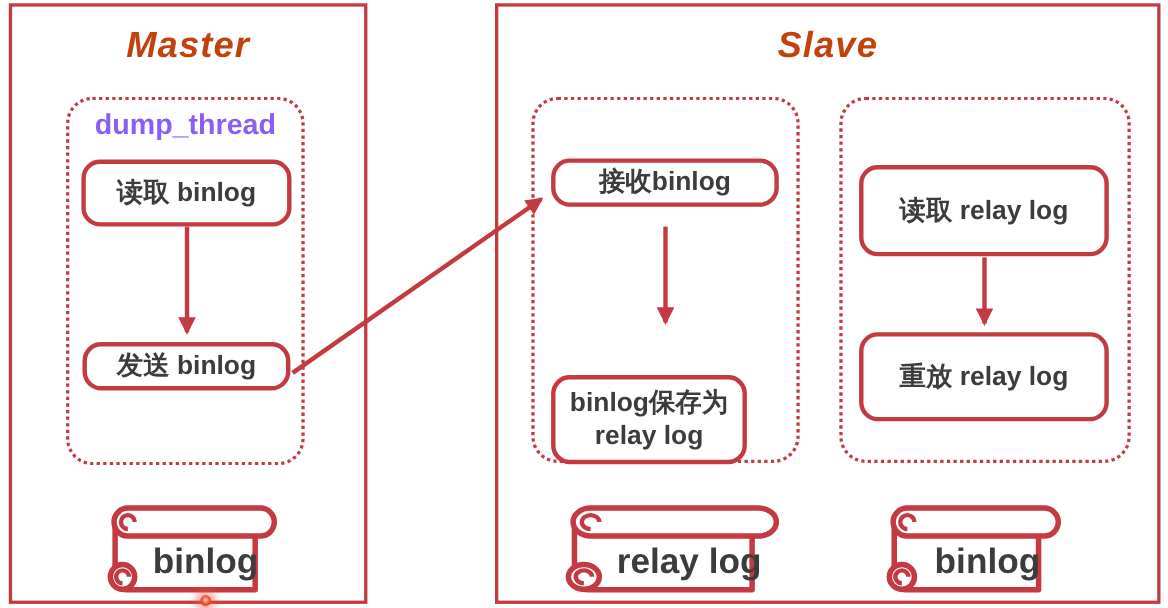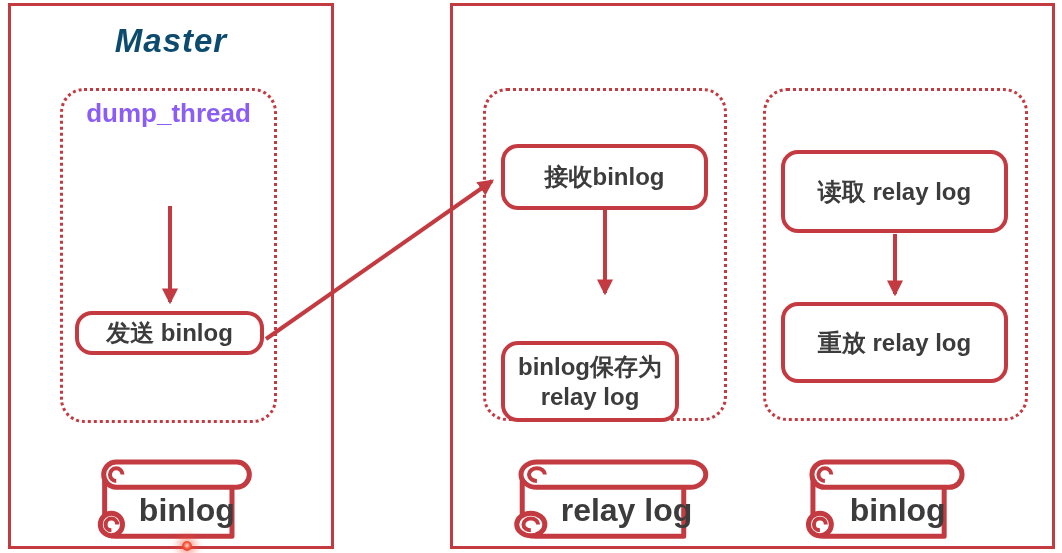--- a/index.html
+++ b/index.html
@@ -36,7 +36,7 @@
     font-weight: bold;
     font-style: italic;
     letter-spacing: 1px;
-    color: #0c4a6e;
+    color: #c2410c;
   }
 
   

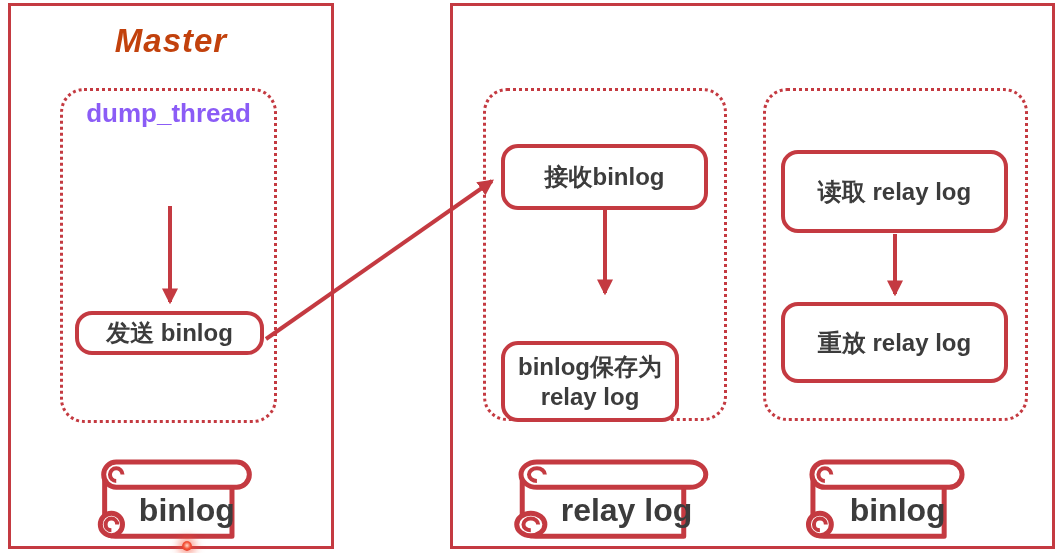--- a/index.html
+++ b/index.html
@@ -162,6 +162,7 @@
   </section>
 
   <section class="server-panel slave-panel">
+    <h1 class="server-title">Slave</h1>
 
     <div class="thread-box io-thread-box">
       <div class="step-box step-receive-binlog">接收binlog</div>

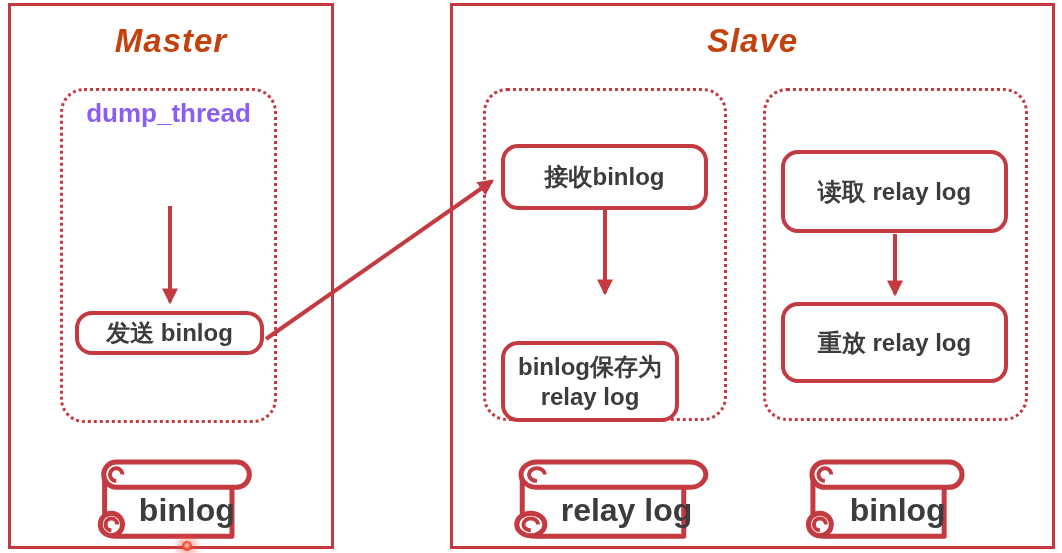--- a/index.html
+++ b/index.html
@@ -144,6 +144,7 @@
 
     <div class="thread-box dump-thread-box">
       <div class="thread-label">dump_thread</div>
+      <div class="step-box step-read-binlog">读取 binlog</div>
       <div class="step-box step-send-binlog">发送 binlog</div>
     </div>
 

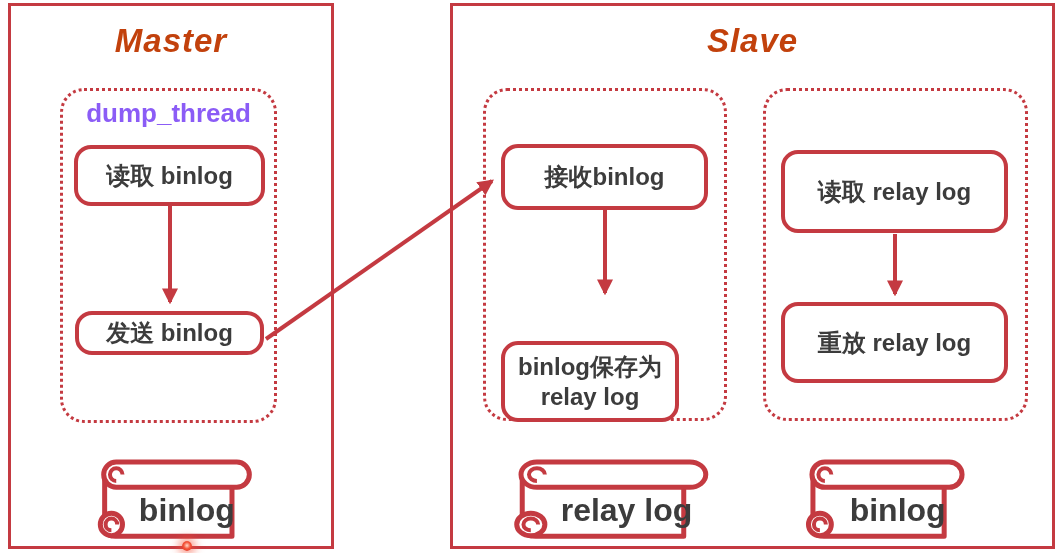--- a/index.html
+++ b/index.html
@@ -79,7 +79,7 @@
   }
   .step-read-binlog    { left: 11px; top: 54px;  width: 191px; height: 61px; }
   .step-send-binlog    { left: 12px; top: 220px; width: 189px; height: 44px; }
-  .step-receive-binlog { left: 15px; top: 53px;  width: 207px; height: 66px; }
+  .step-receive-binlog { left: 15px; top: 53px;  width: 207px; height: 44px; }
   .step-save-relay     { left: 15px; top: 210px; width: 178px; height: 81px; margin-top: 40px; }
   .step-read-relay     { left: 15px; top: 59px;  width: 227px; height: 83px; }
   .step-replay-relay   { left: 15px; top: 211px; width: 227px; height: 81px; }

